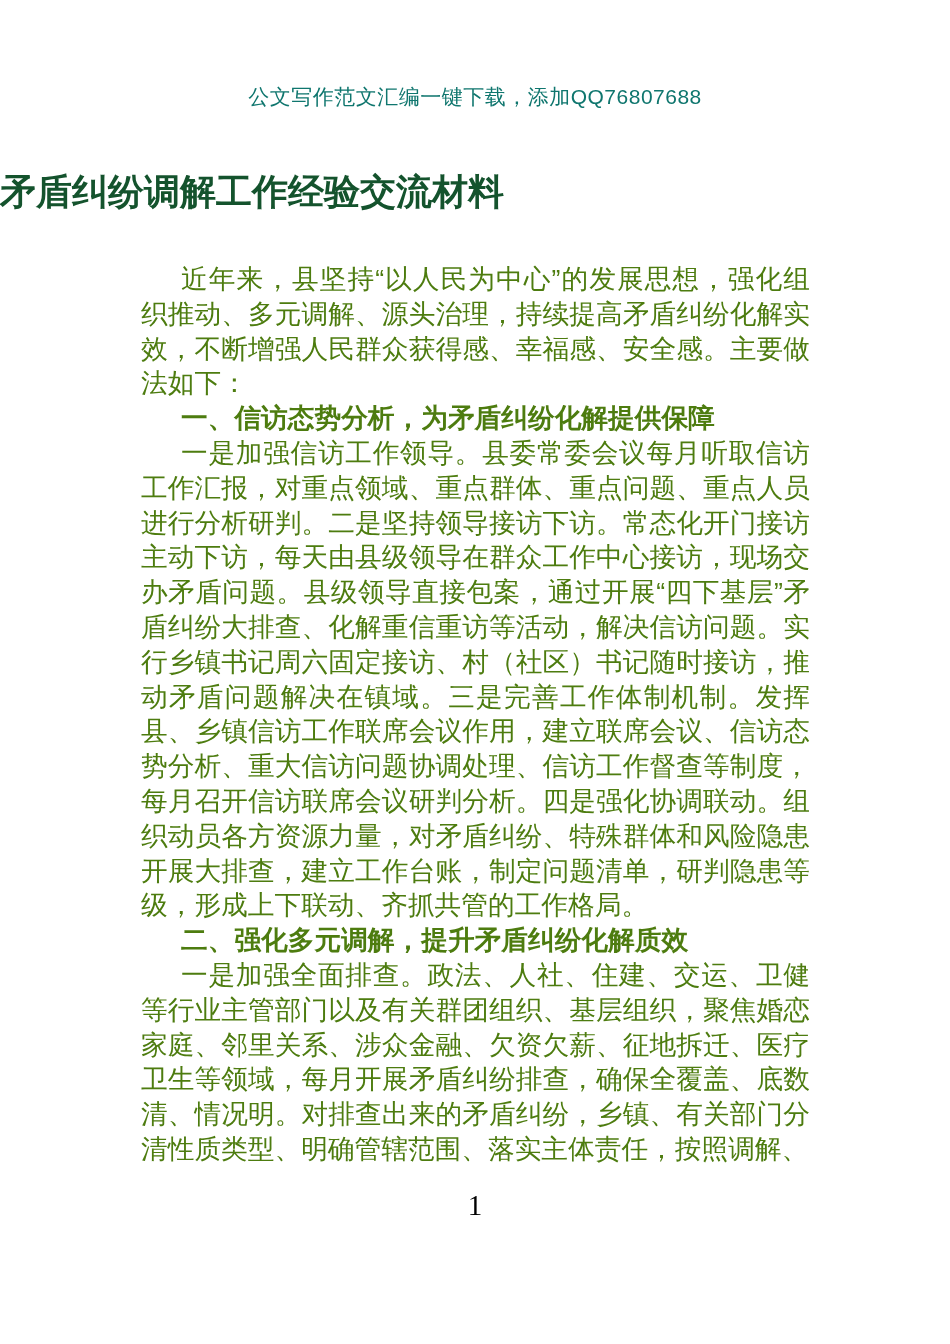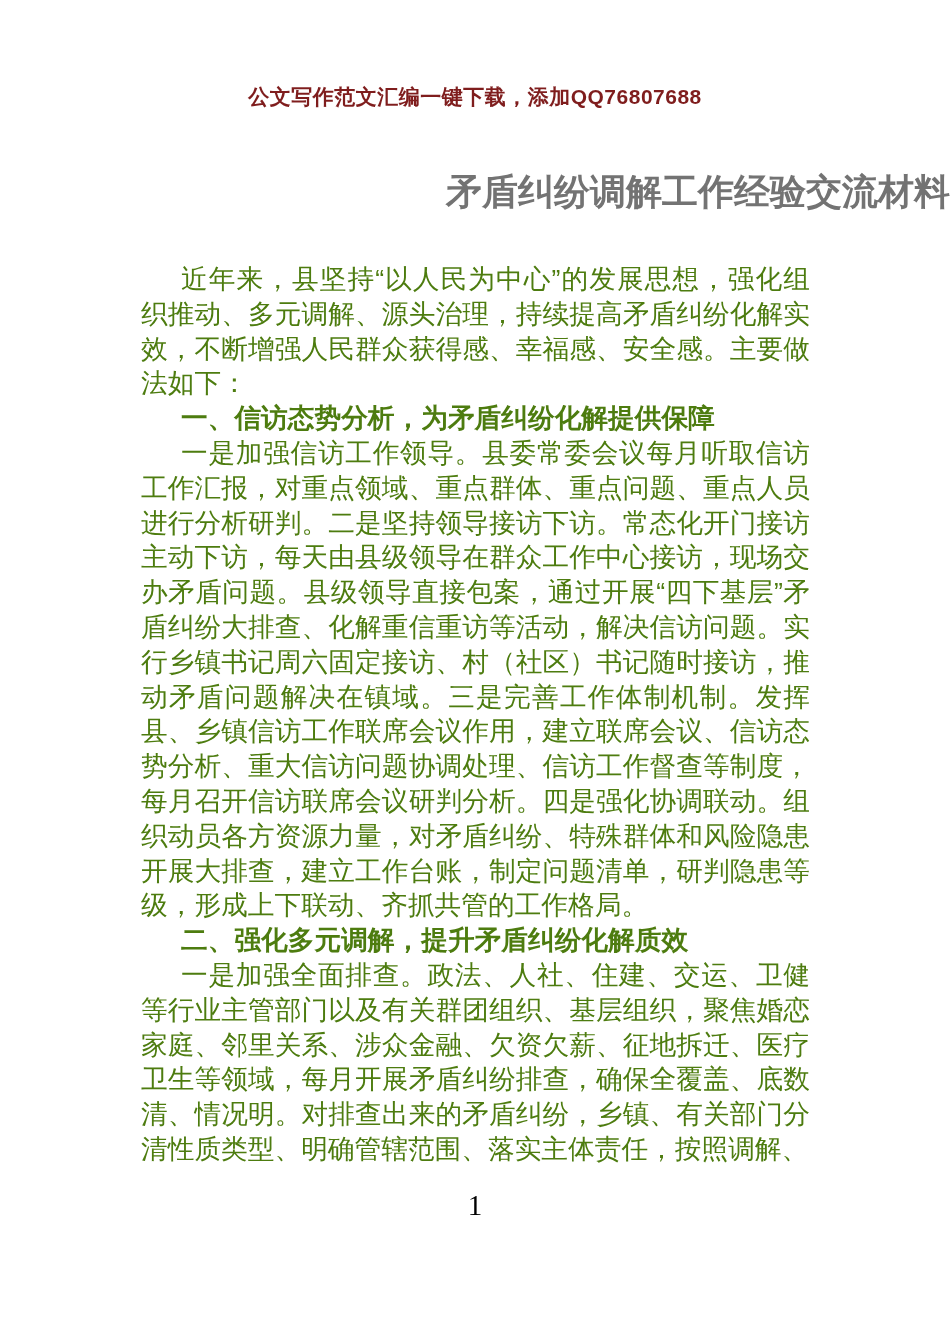--- a/index.html
+++ b/index.html
@@ -77,7 +77,7 @@
 
 <div class="page" style="background: rgb(255, 255, 255);">
 
-  <div class="promo-header" style="color: #7f1d1d; font-weight: bold;">公文写作范文汇编一键下载，添加QQ76807688</div>
+  <div class="promo-header" style="color: #0f766e;">公文写作范文汇编一键下载，添加QQ76807688</div>
 
   <h1 class="doc-title">矛盾纠纷调解工作经验交流材料</h1>
 

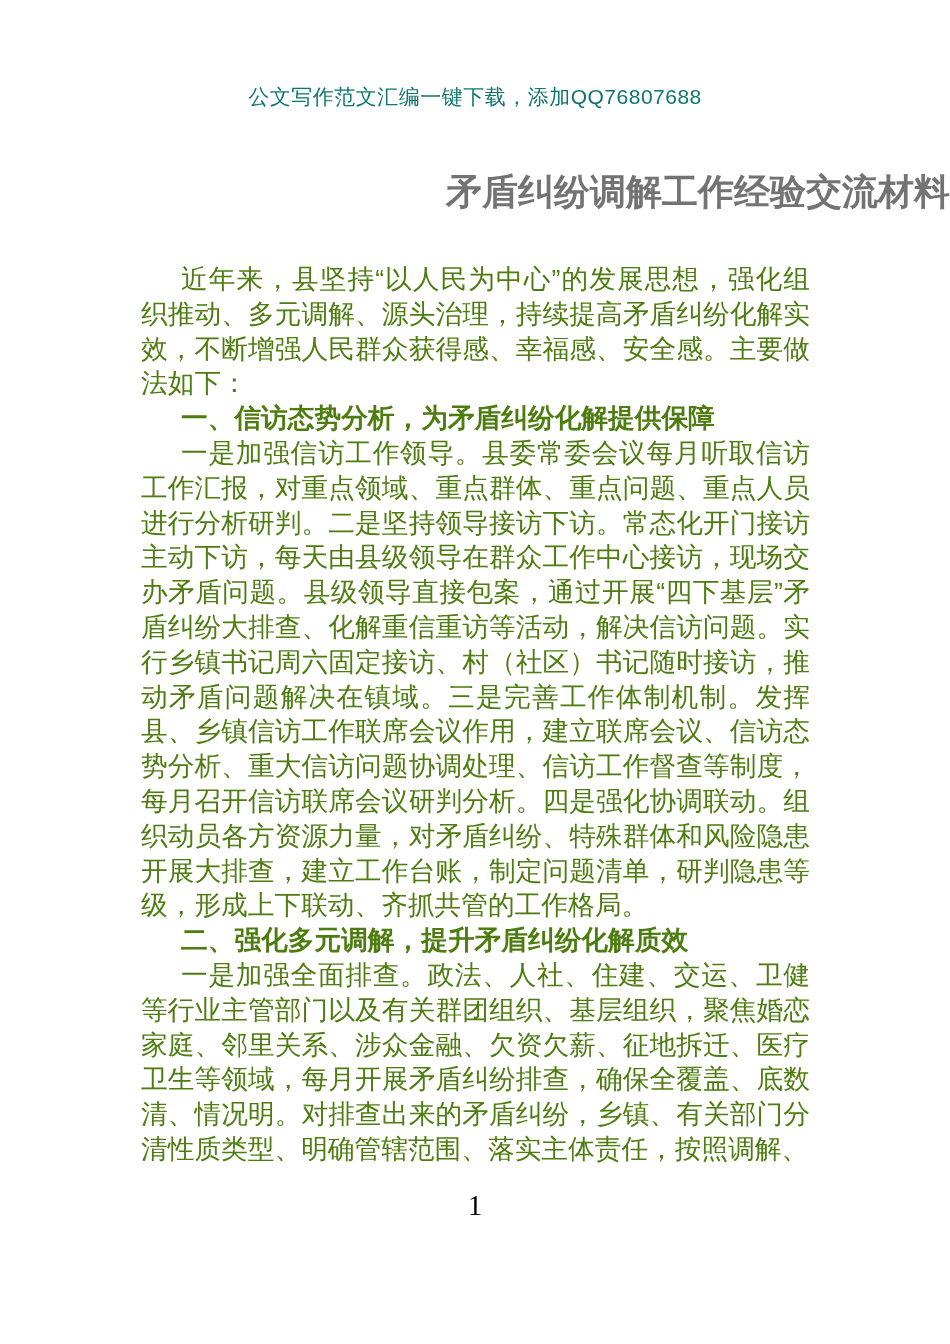--- a/index.html
+++ b/index.html
@@ -34,11 +34,11 @@
     left: 0;
     width: 100%;
     margin: 0;
-    text-align: right;
+    text-align: left;
     font-size: 36px;
     line-height: 52px;
     font-weight: bold;
-    color: #737373;
+    color: #14532d;
   }
   .doc-body {
     position: absolute;

